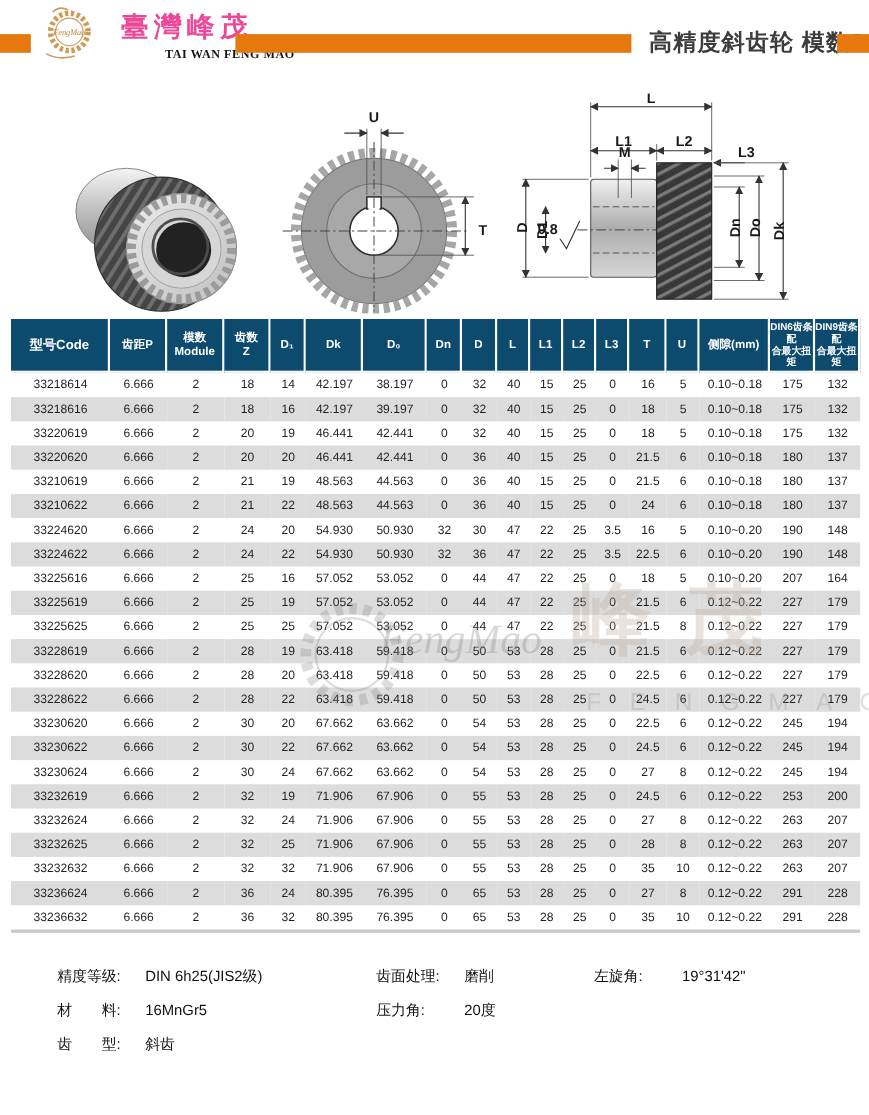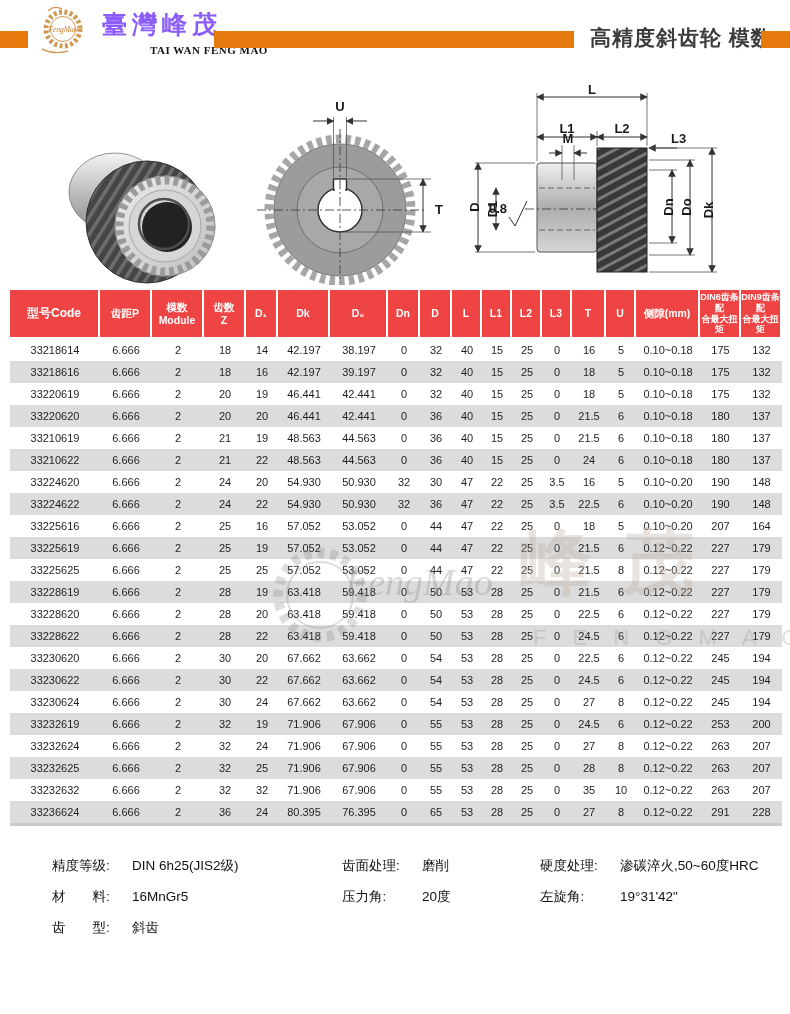--- a/index.html
+++ b/index.html
@@ -14,7 +14,7 @@
   .hdr-block.right{left:761px;top:31px;width:29px;height:17px;}
   .logo{position:absolute;left:34px;top:5px;width:62px;height:52px;}
   .company{position:absolute;left:102px;top:8px;width:130px;}
-  .company-cn{font-family:"Liberation Serif","DejaVu Serif",serif;font-size:25px;font-weight:bold;letter-spacing:5px;color:#8b5cf6;white-space:nowrap;}
+  .company-cn{font-family:"Liberation Serif","DejaVu Serif",serif;font-size:25px;font-weight:bold;letter-spacing:5px;color:#ec4899;white-space:nowrap;margin-left:8px;}
   .company-en{font-family:"Liberation Serif","DejaVu Serif",serif;font-size:11px;font-weight:bold;letter-spacing:0.5px;color:#141414;margin-top:3px;white-space:nowrap;margin-left:48px;}
   .page-title{position:absolute;left:590px;top:24px;font-size:21px;font-weight:bold;color:#3c3c3c;letter-spacing:1px;white-space:nowrap;}
 

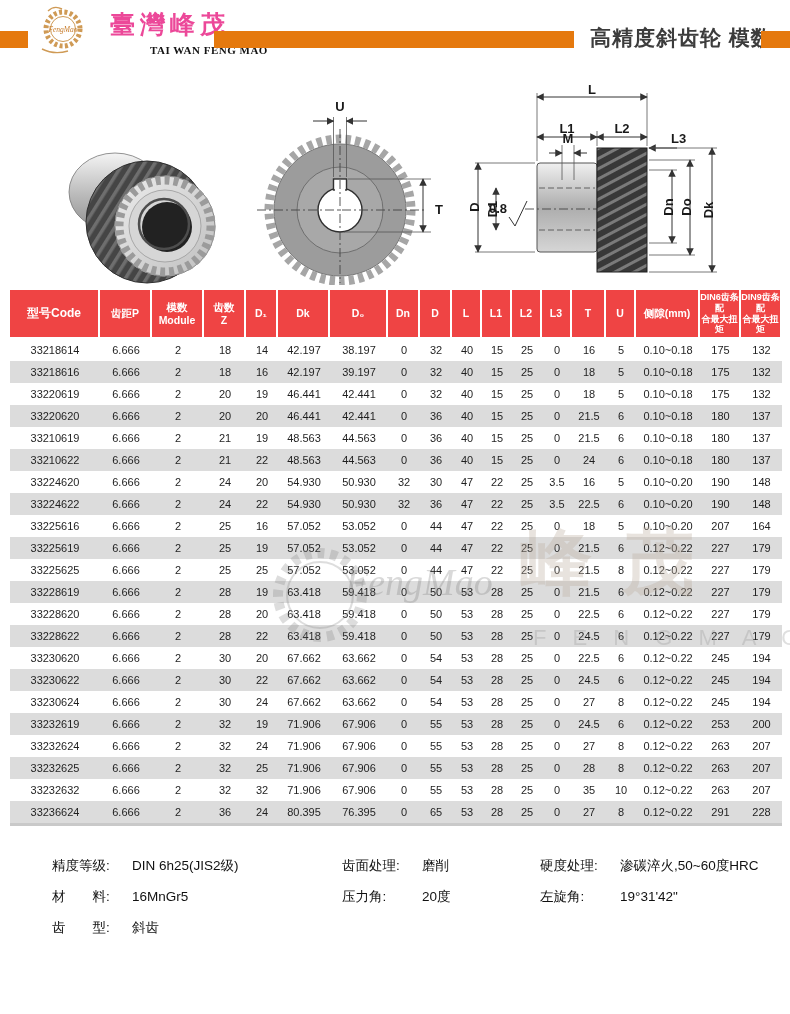--- a/index.html
+++ b/index.html
@@ -31,7 +31,7 @@
 
   
   table.gear{border-collapse:separate;border-spacing:0;width:772px;margin-left:10px;table-layout:fixed;}
-  table.gear th{background:#ef4444;color:#fff;font-weight:bold;font-size:10.5px;line-height:1.2;text-align:center;vertical-align:middle;padding:2px 0;height:26px;border-right:2px solid #fff;border-bottom:2px solid #fff;white-space:pre-line;overflow:hidden;}
+  table.gear th{background:#0c4a6e;color:#fff;font-weight:bold;font-size:10.5px;line-height:1.2;text-align:center;vertical-align:middle;padding:2px 0;height:26px;border-right:2px solid #fff;border-bottom:2px solid #fff;white-space:pre-line;overflow:hidden;}
   table.gear th:first-child{font-size:12px;}
   table.gear th:nth-child(17),table.gear th:nth-child(18){font-size:9px;}
   table.gear td{font-size:11px;color:#1f1f1f;text-align:center;height:22px;padding:0;white-space:nowrap;overflow:hidden;}

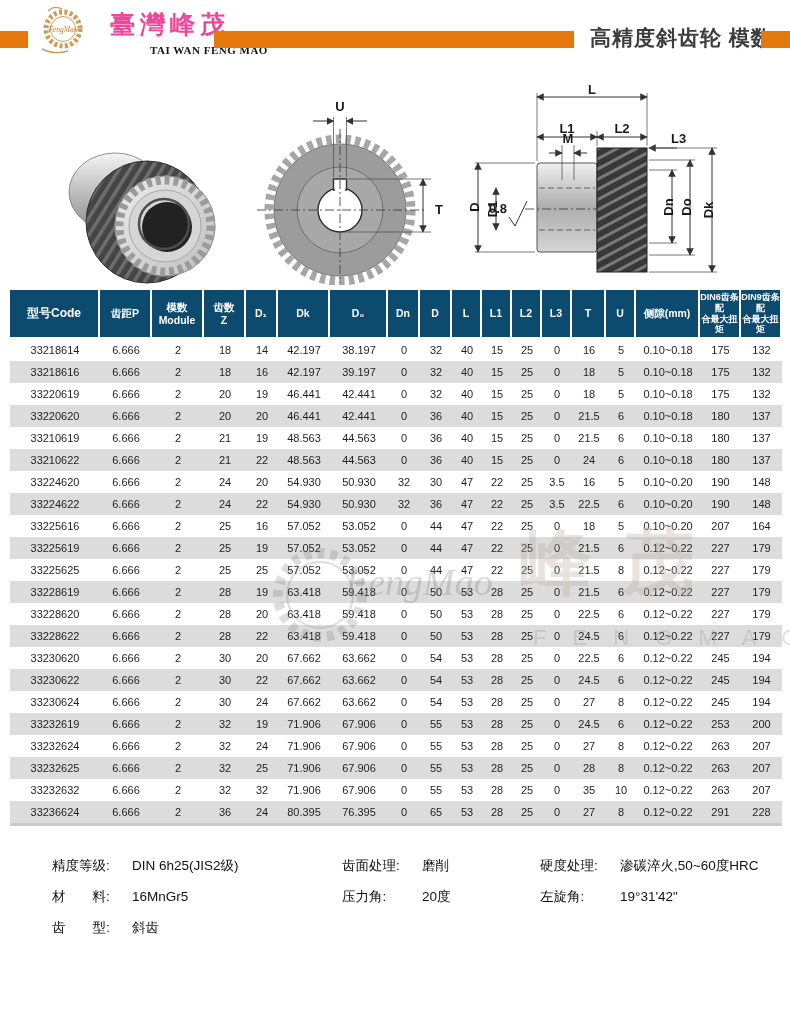--- a/index.html
+++ b/index.html
@@ -695,6 +695,26 @@
           <td>291</td>
           <td>228</td>
         </tr>
+        <tr>
+          <td>33236632</td>
+          <td>6.666</td>
+          <td>2</td>
+          <td>36</td>
+          <td>32</td>
+          <td>80.395</td>
+          <td>76.395</td>
+          <td>0</td>
+          <td>65</td>
+          <td>53</td>
+          <td>28</td>
+          <td>25</td>
+          <td>0</td>
+          <td>35</td>
+          <td>10</td>
+          <td>0.12~0.22</td>
+          <td>291</td>
+          <td>228</td>
+        </tr>
       </tbody>
   </table>
   <div class="table-rule"></div>

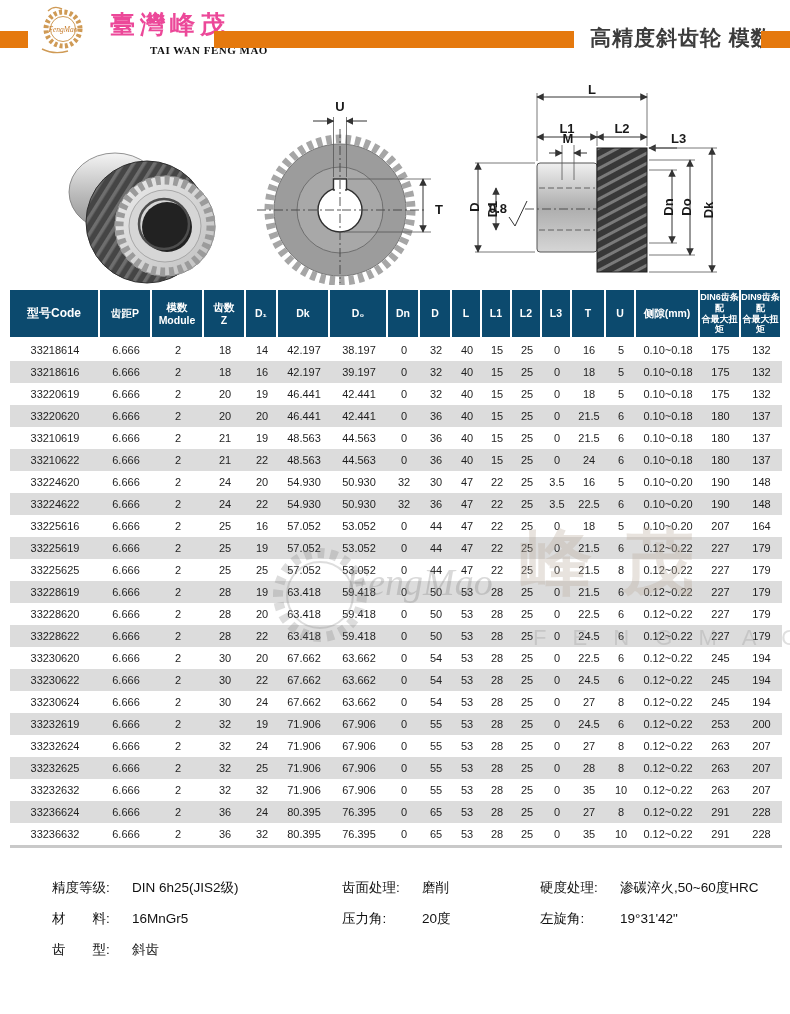--- a/index.html
+++ b/index.html
@@ -740,7 +740,6 @@
         <div class="spec-line"><span class="spec-label">压力角:</span><span class="spec-value">20度</span></div>
       </div>
     <div class="spec-column">
-        <div class="spec-line"><span class="spec-label">硬度处理:</span><span class="spec-value">渗碳淬火,50~60度HRC</span></div>
         <div class="spec-line"><span class="spec-label">左旋角:</span><span class="spec-value">19°31'42"</span></div>
       </div>
   </div>

